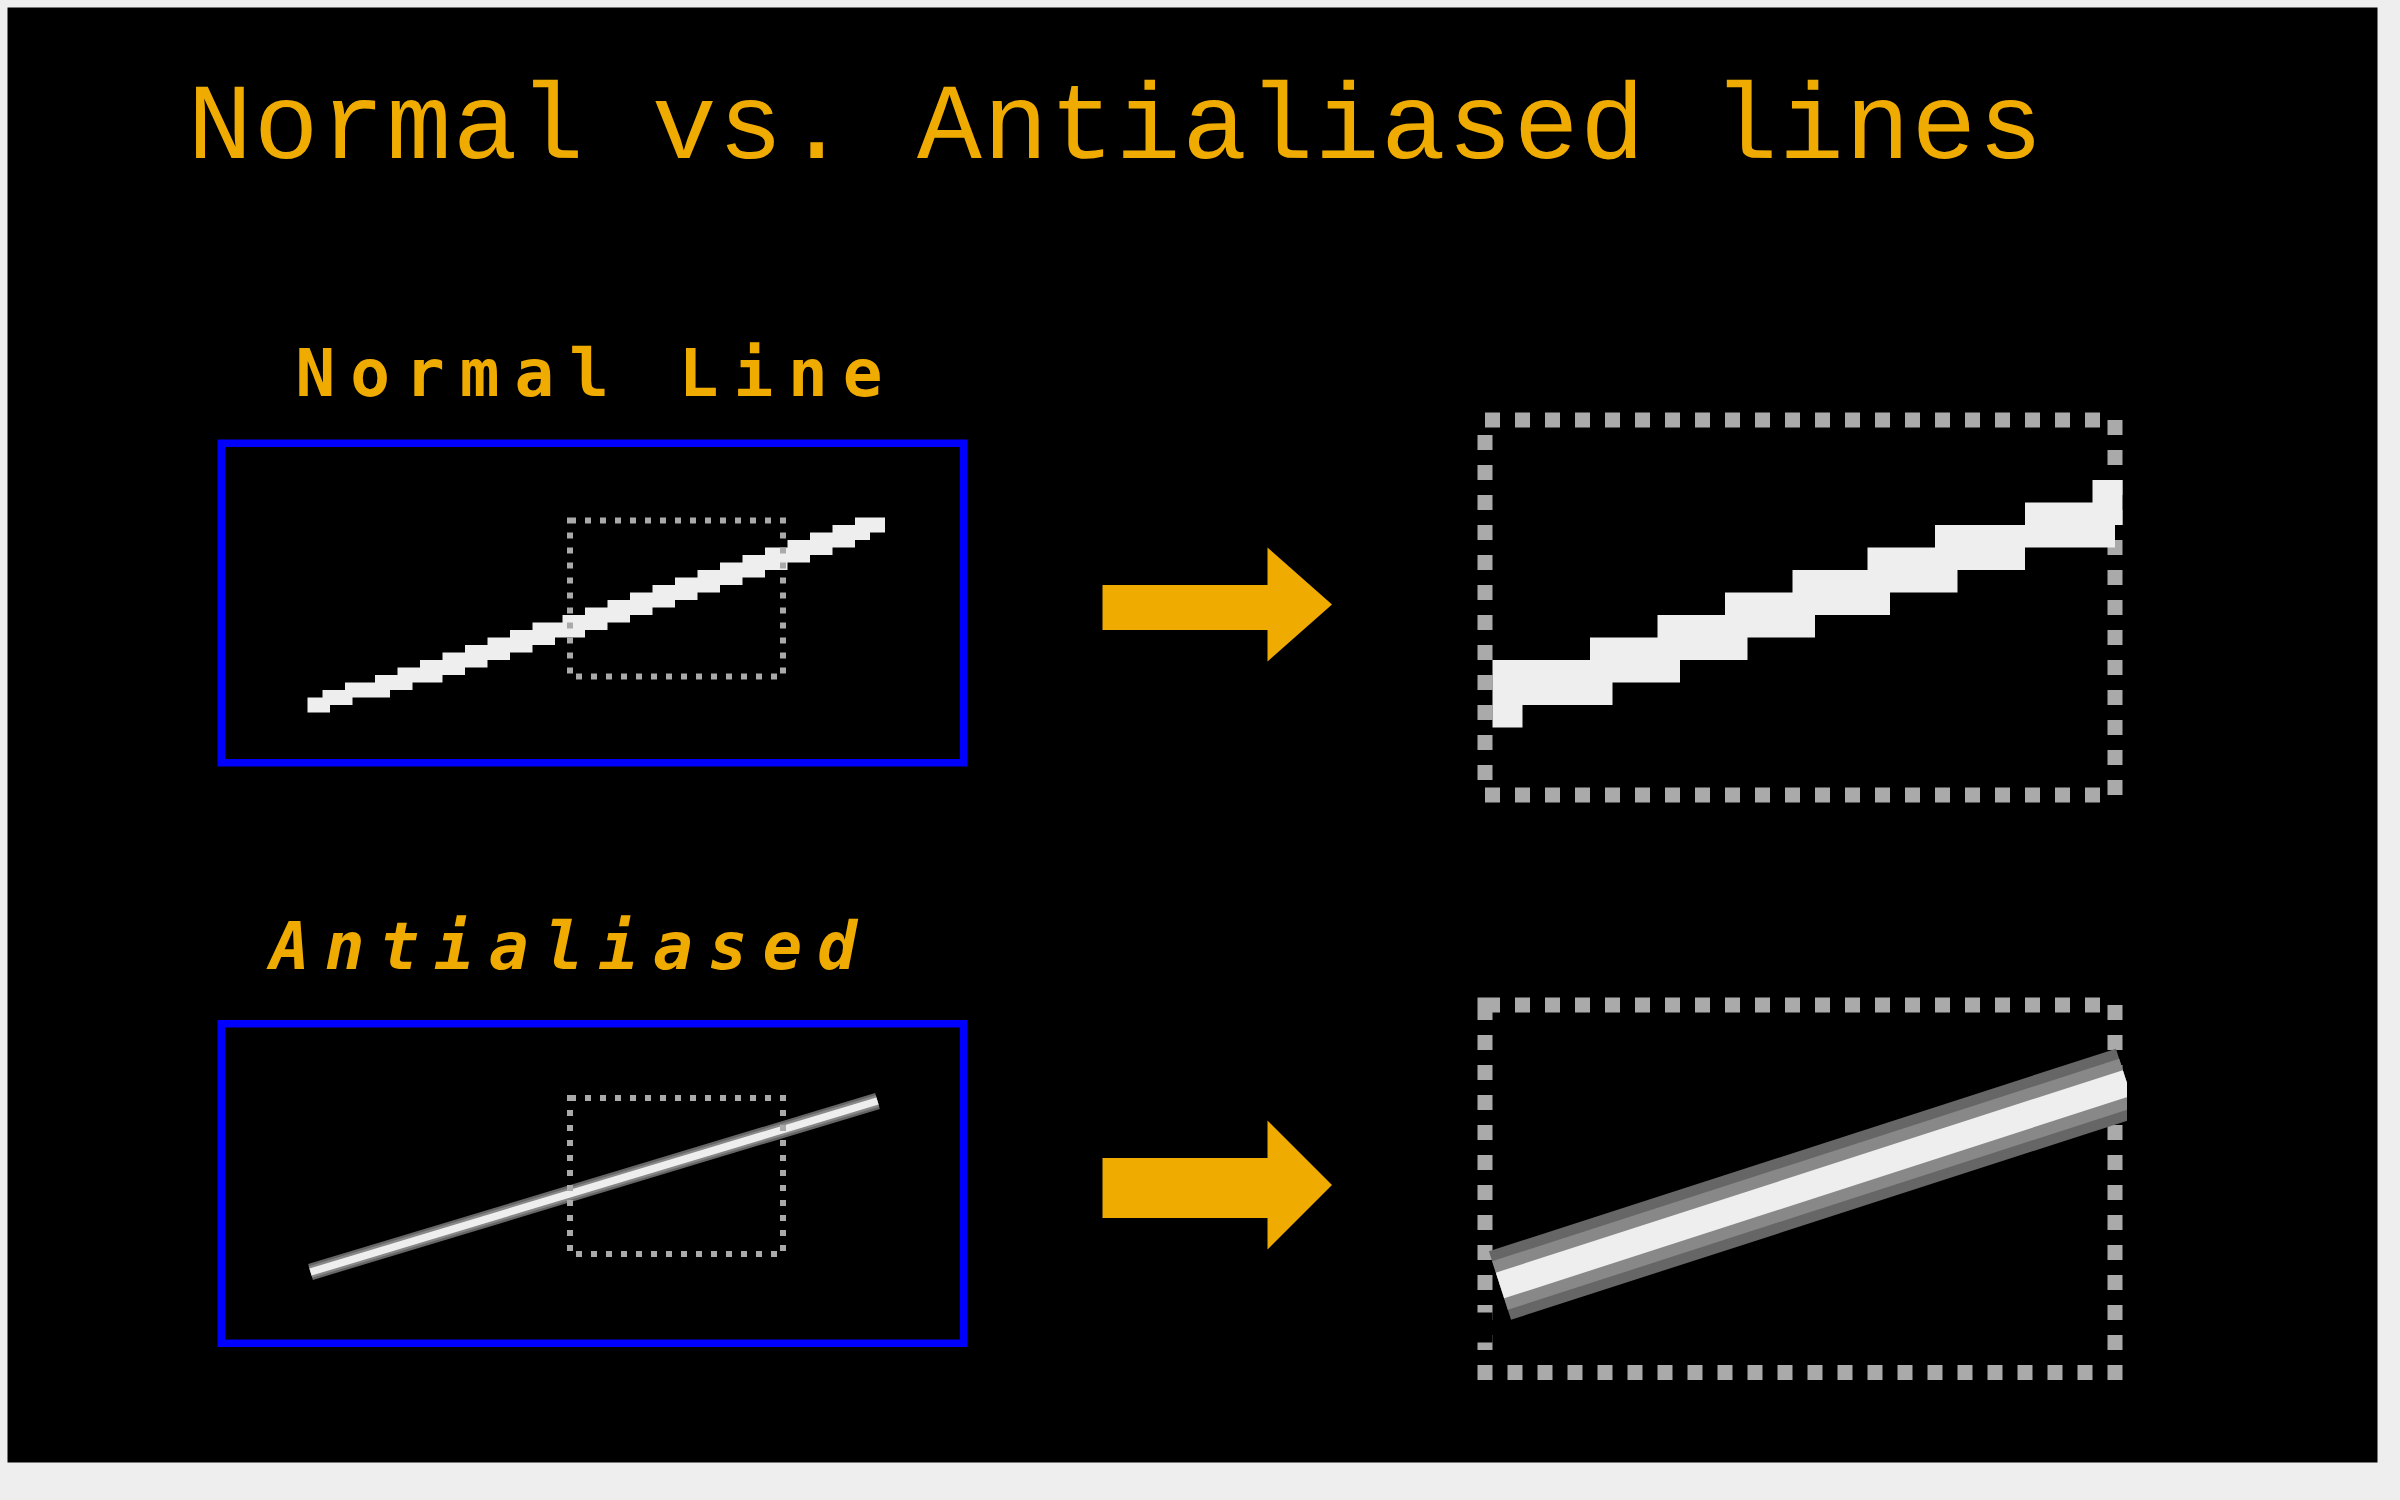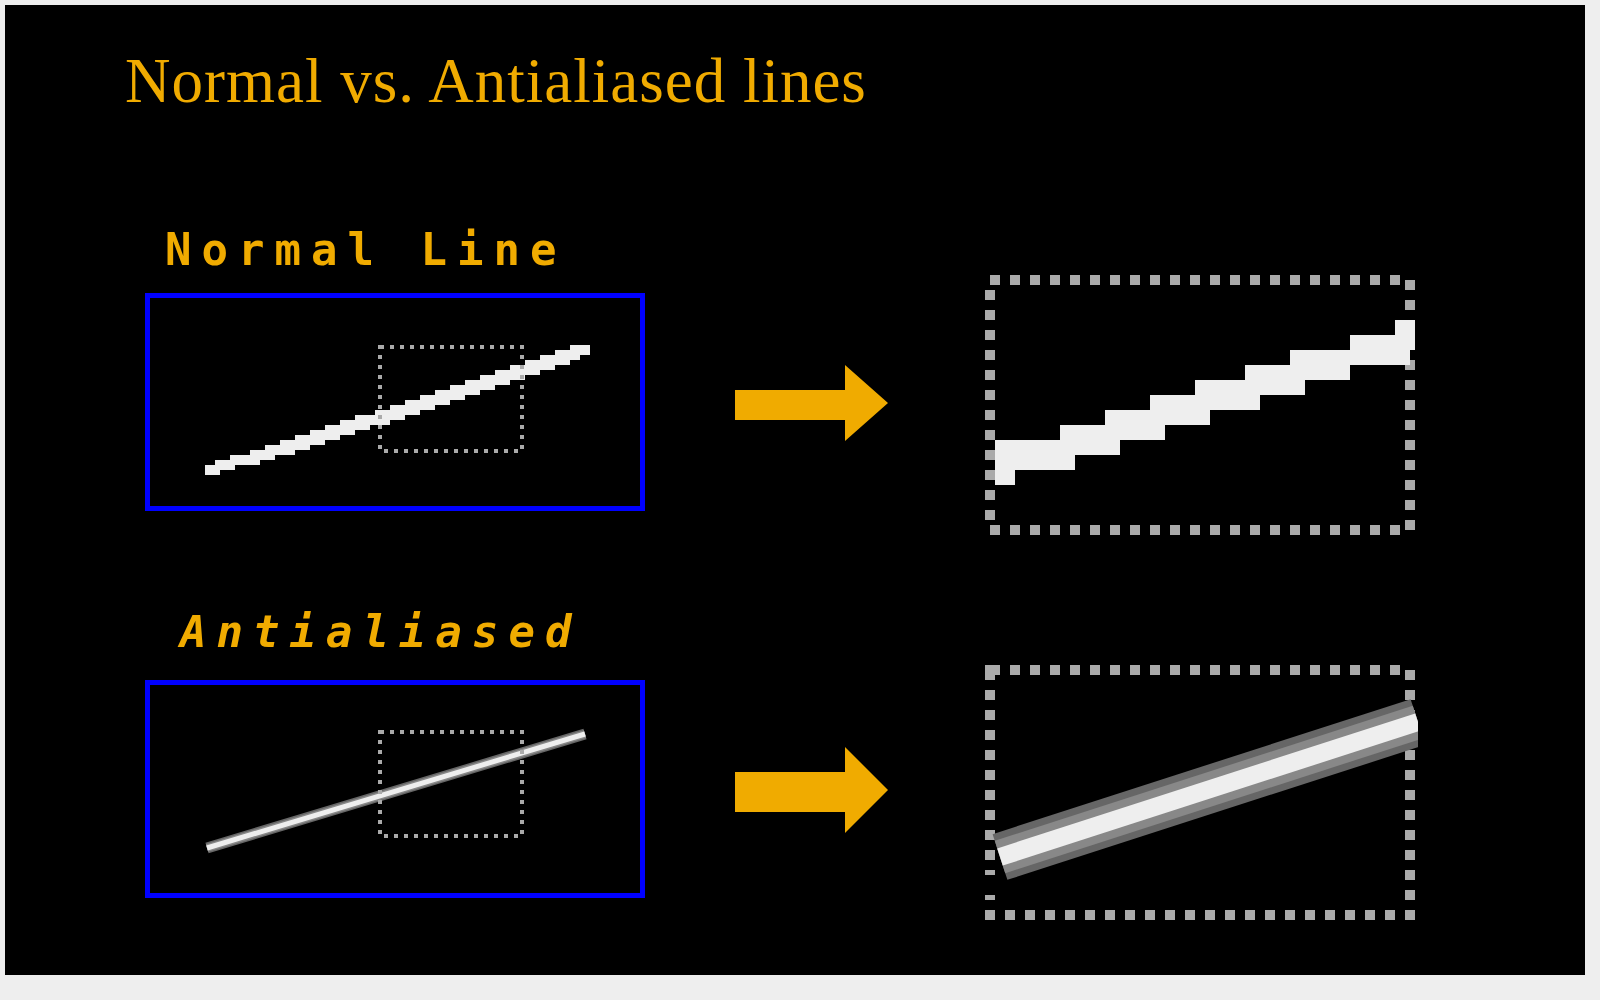--- a/index.html
+++ b/index.html
@@ -5,7 +5,7 @@
   html, body { margin:0; padding:0; background:#eeeeee; }
   body { width:1600px; height:1000px; position:relative; overflow:hidden; font-family:"DejaVu Sans Mono", monospace; }
   .canvas { position:absolute; left:5px; top:5px; width:1580px; height:970px; background:#000; }
-  .title { position:absolute; left:125px; top:50px; font-family:Liberation Serif, serif; font-size:63px; color:#f0ab00; letter-spacing:1px; line-height:1; white-space:nowrap; }
+  .title { position:absolute; left:125px; top:50px; font-family:Liberation Mono, monospace; font-size:72px; color:#f0ab00; letter-spacing:1px; line-height:1; white-space:nowrap; }
   .label { position:absolute; font-family:"DejaVu Sans Mono", monospace; font-weight:bold; font-size:44px; color:#f0ab00; letter-spacing:10px; white-space:nowrap; line-height:1; }
   .panel { position:absolute; border:5px solid #0000ff; background:#000; box-sizing:border-box; }
   svg { position:absolute; left:0; top:0; }

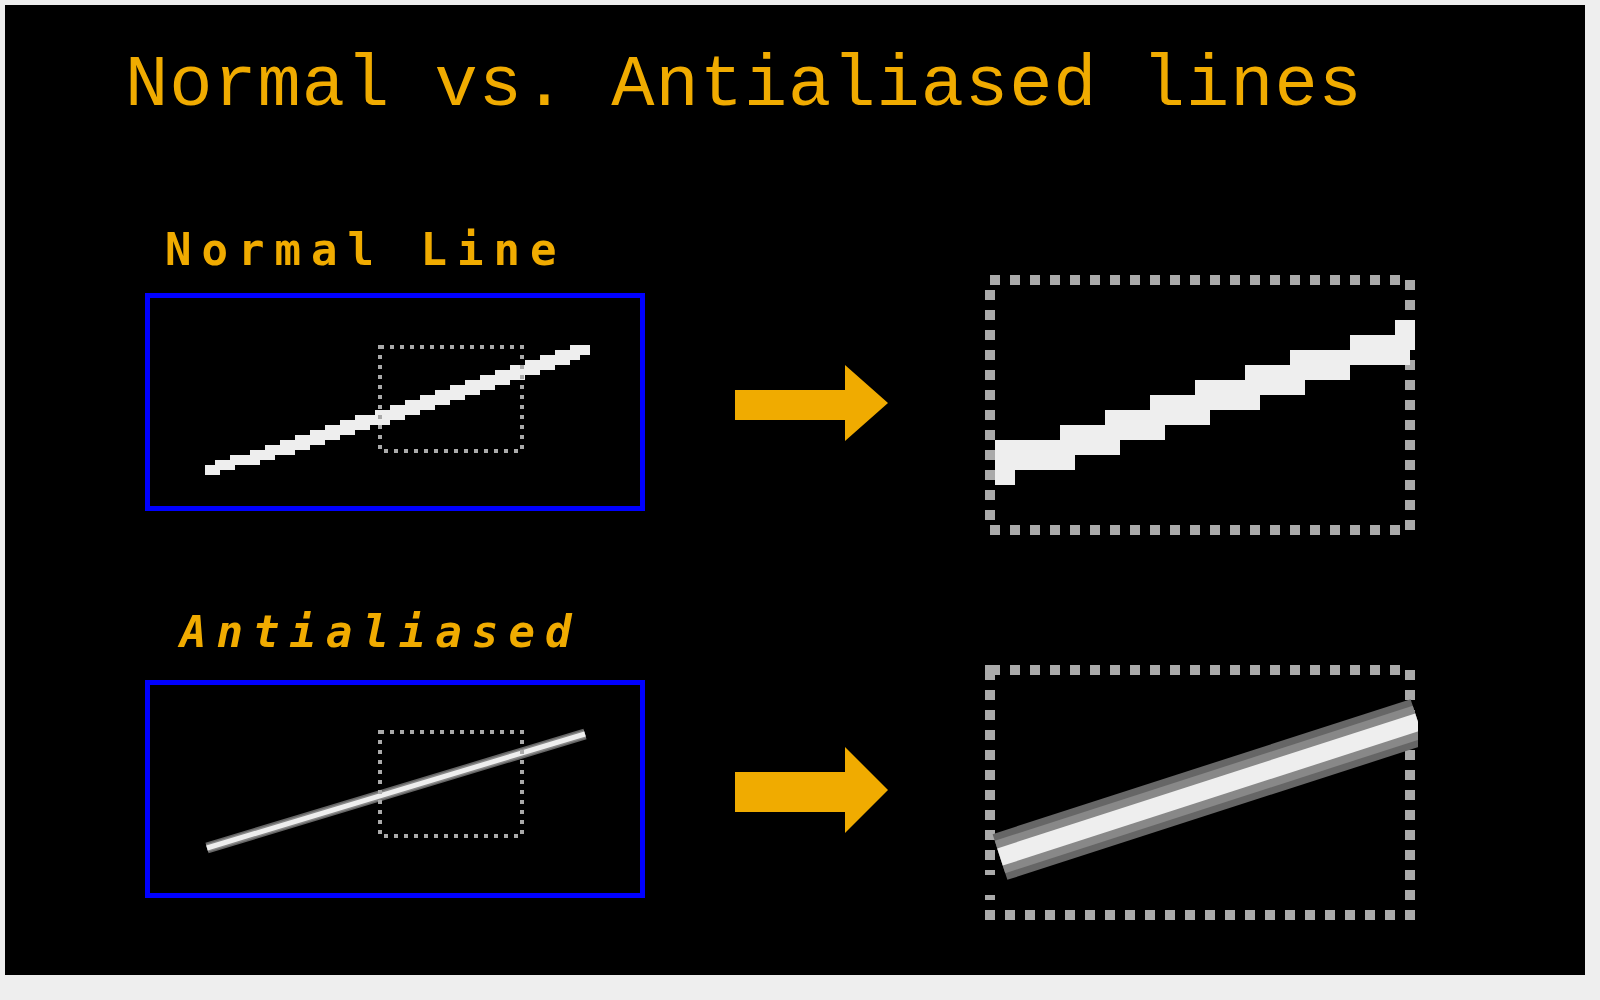--- a/index.html
+++ b/index.html
@@ -17,7 +17,7 @@
 
 <div class="title">Normal vs. Antialiased lines</div>
 
-<div class="label" style="left:165px; top:228px;text-align:center;">Normal Line</div>
+<div class="label" style="left:197px; top:228px;text-align:center;">Normal Line</div>
 <div class="label" style="left:180px; top:610px;font-style:italic;">Antialiased</div>
 
 <div class="panel" style="left:145px; top:293px; width:500px; height:218px;"></div>

